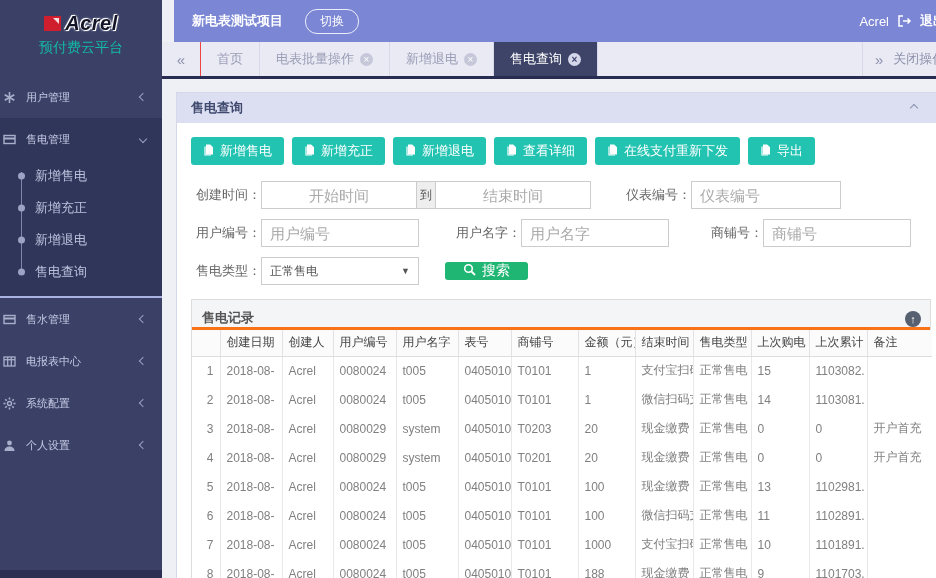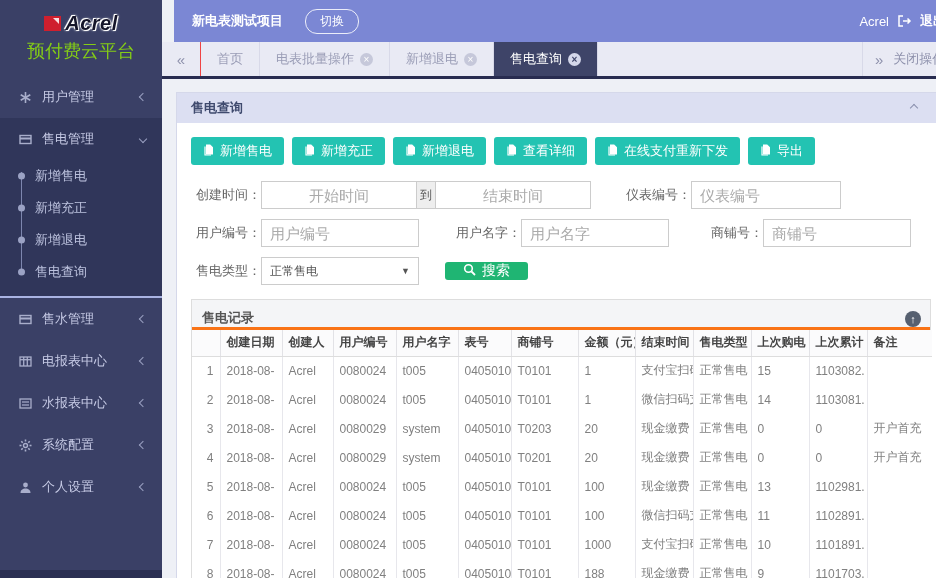--- a/index.html
+++ b/index.html
@@ -12,7 +12,7 @@
   .logo-mark { position:relative; width:17px; height:15px; background:#cf1f2e; display:inline-block; }
   .logo-mark::after { content:''; position:absolute; right:2px; top:2px; width:0; height:0; border-left:6px solid transparent; border-top:6px solid #fff; opacity:.85; }
   .logo-text { font-size:20px; font-weight:bold; font-style:italic; color:#15152a; text-shadow:0 0 2px #fff,0 0 3px #fff,1px 1px 0 #fff,-1px -1px 0 #fff; letter-spacing:0.5px; }
-  .logo-sub { margin-top:4px; font-size:18px; color:#84cc16;font-family:Liberation Serif, serif; }
+  .logo-sub { margin-top:4px; font-size:14px; color:#14b8a6;font-family:Liberation Serif, serif; }
   .nav-item { position:relative; height:42px; display:flex; align-items:center; padding-left:18px; gap:10px; font-size:13px; color:#c7cbe6; cursor:pointer; }
   .nav-item .nav-ico { width:14px; height:14px; display:inline-flex; align-items:center; justify-content:center; color:#a9aecb; }
   .nav-group.open { background:#30365a; border-bottom:2px solid #a9b3e2; padding-bottom:8px; }

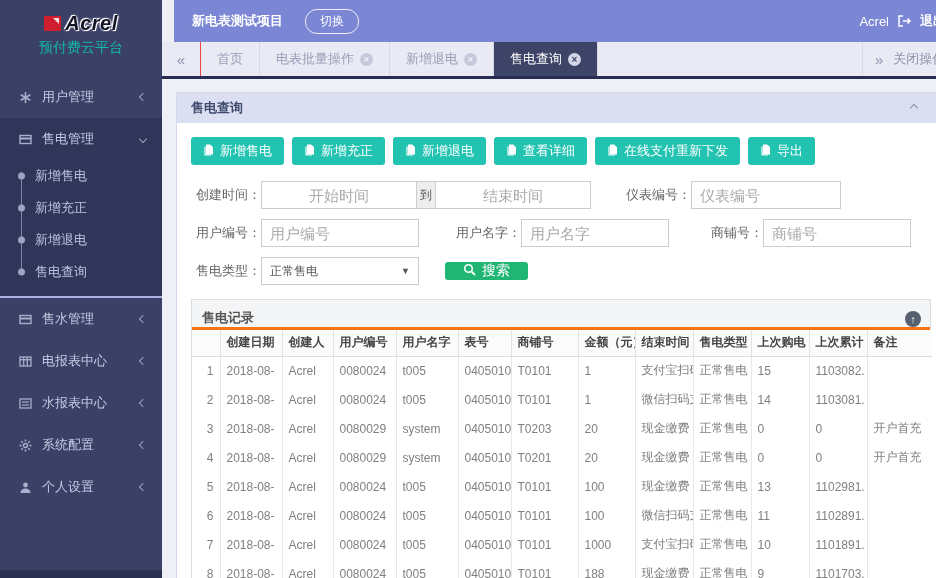--- a/index.html
+++ b/index.html
@@ -13,7 +13,7 @@
   .logo-mark::after { content:''; position:absolute; right:2px; top:2px; width:0; height:0; border-left:6px solid transparent; border-top:6px solid #fff; opacity:.85; }
   .logo-text { font-size:20px; font-weight:bold; font-style:italic; color:#15152a; text-shadow:0 0 2px #fff,0 0 3px #fff,1px 1px 0 #fff,-1px -1px 0 #fff; letter-spacing:0.5px; }
   .logo-sub { margin-top:4px; font-size:14px; color:#14b8a6;font-family:Liberation Serif, serif; }
-  .nav-item { position:relative; height:42px; display:flex; align-items:center; padding-left:18px; gap:10px; font-size:13px; color:#c7cbe6; cursor:pointer; }
+  .nav-item { position:relative; height:42px; display:flex; align-items:center; padding-left:2px; gap:10px; font-size:11px; color:#c7cbe6; cursor:pointer; }
   .nav-item .nav-ico { width:14px; height:14px; display:inline-flex; align-items:center; justify-content:center; color:#a9aecb; }
   .nav-group.open { background:#30365a; border-bottom:2px solid #a9b3e2; padding-bottom:8px; }
   .submenu { position:relative; }

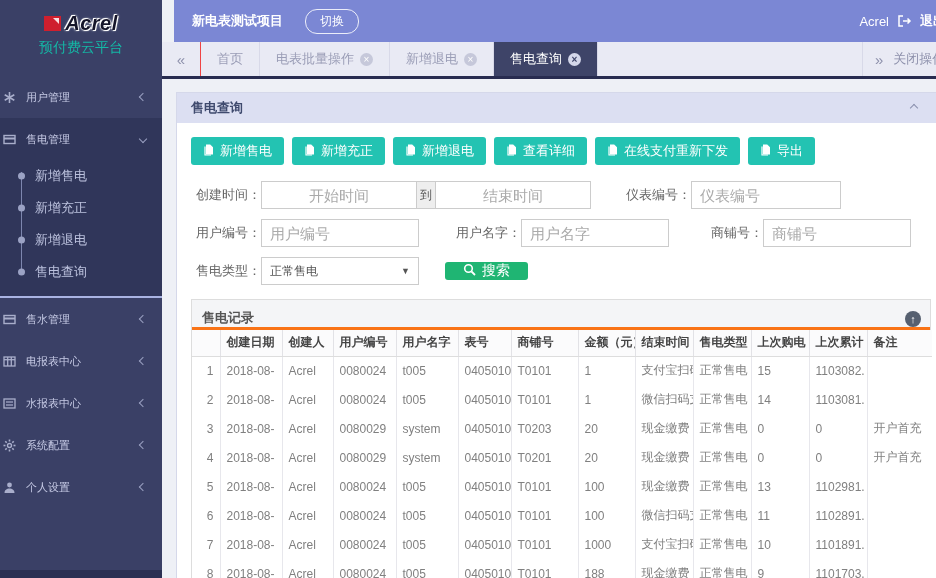--- a/index.html
+++ b/index.html
@@ -74,7 +74,7 @@
   .grid-hd { position:relative; height:30px; background:#f4f5f7; border-bottom:3px solid #f97316; display:flex; align-items:flex-end; padding-left:10px; font-size:13px; font-weight:bold; color:#555; }
   .circle-up { position:absolute; right:9px; width:16px; height:16px; border-radius:50%; background:#566070; color:#fff; font-size:11px; line-height:16px; text-align:center; cursor:pointer; }
   table.grid { width:738px; border-collapse:collapse; table-layout:fixed; font-size:12px; background:#fff; }
-  table.grid th { height:26px; font-weight:bold; color:#444; text-align:left; padding:0 6px; border-right:1px solid #e2e2e6; border-bottom:1px solid #ddd; background:#fbfbfc; white-space:nowrap; overflow:hidden; }
+  table.grid th { height:26px; font-weight:normal; color:#444; text-align:left; padding:0 6px; border-right:1px solid #e2e2e6; border-bottom:1px solid #ddd; background:#fbfbfc; white-space:nowrap; overflow:hidden; }
   table.grid td { height:29px; color:#808080; padding:0 6px; border-right:1px solid #e7e7ec; white-space:nowrap; overflow:hidden; }
   table.grid th:last-child, table.grid td:last-child { border-right:none; }
   table.grid .num { text-align:right; }

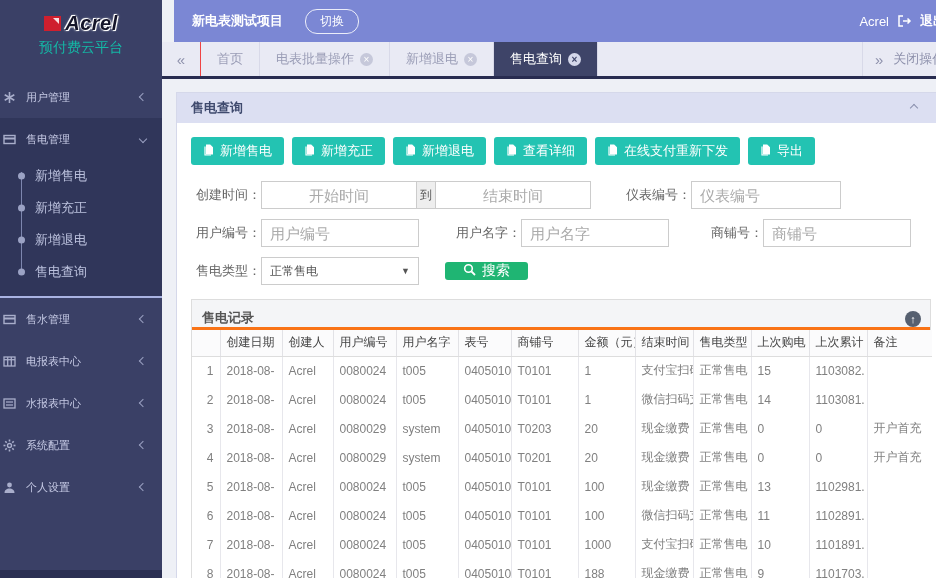--- a/index.html
+++ b/index.html
@@ -149,17 +149,6 @@
       <span class="chev chev-left"></span>
     </div>
 
-    <div class="nav-item">
-      <span class="nav-ico">
-        <svg width="13" height="13" viewBox="0 0 13 13">
-            <rect x="1" y="2" width="11" height="9" fill="none" stroke="currentColor" stroke-width="1.3"></rect>
-            <line x1="3" y1="5" x2="10" y2="5" stroke="currentColor" stroke-width="1.2"></line>
-            <line x1="3" y1="8" x2="10" y2="8" stroke="currentColor" stroke-width="1.2"></line>
-          </svg>
-      </span>
-      <span class="nav-label">水报表中心</span>
-      <span class="chev chev-left"></span>
-    </div>
 
     <div class="nav-item">
       <span class="nav-ico">

